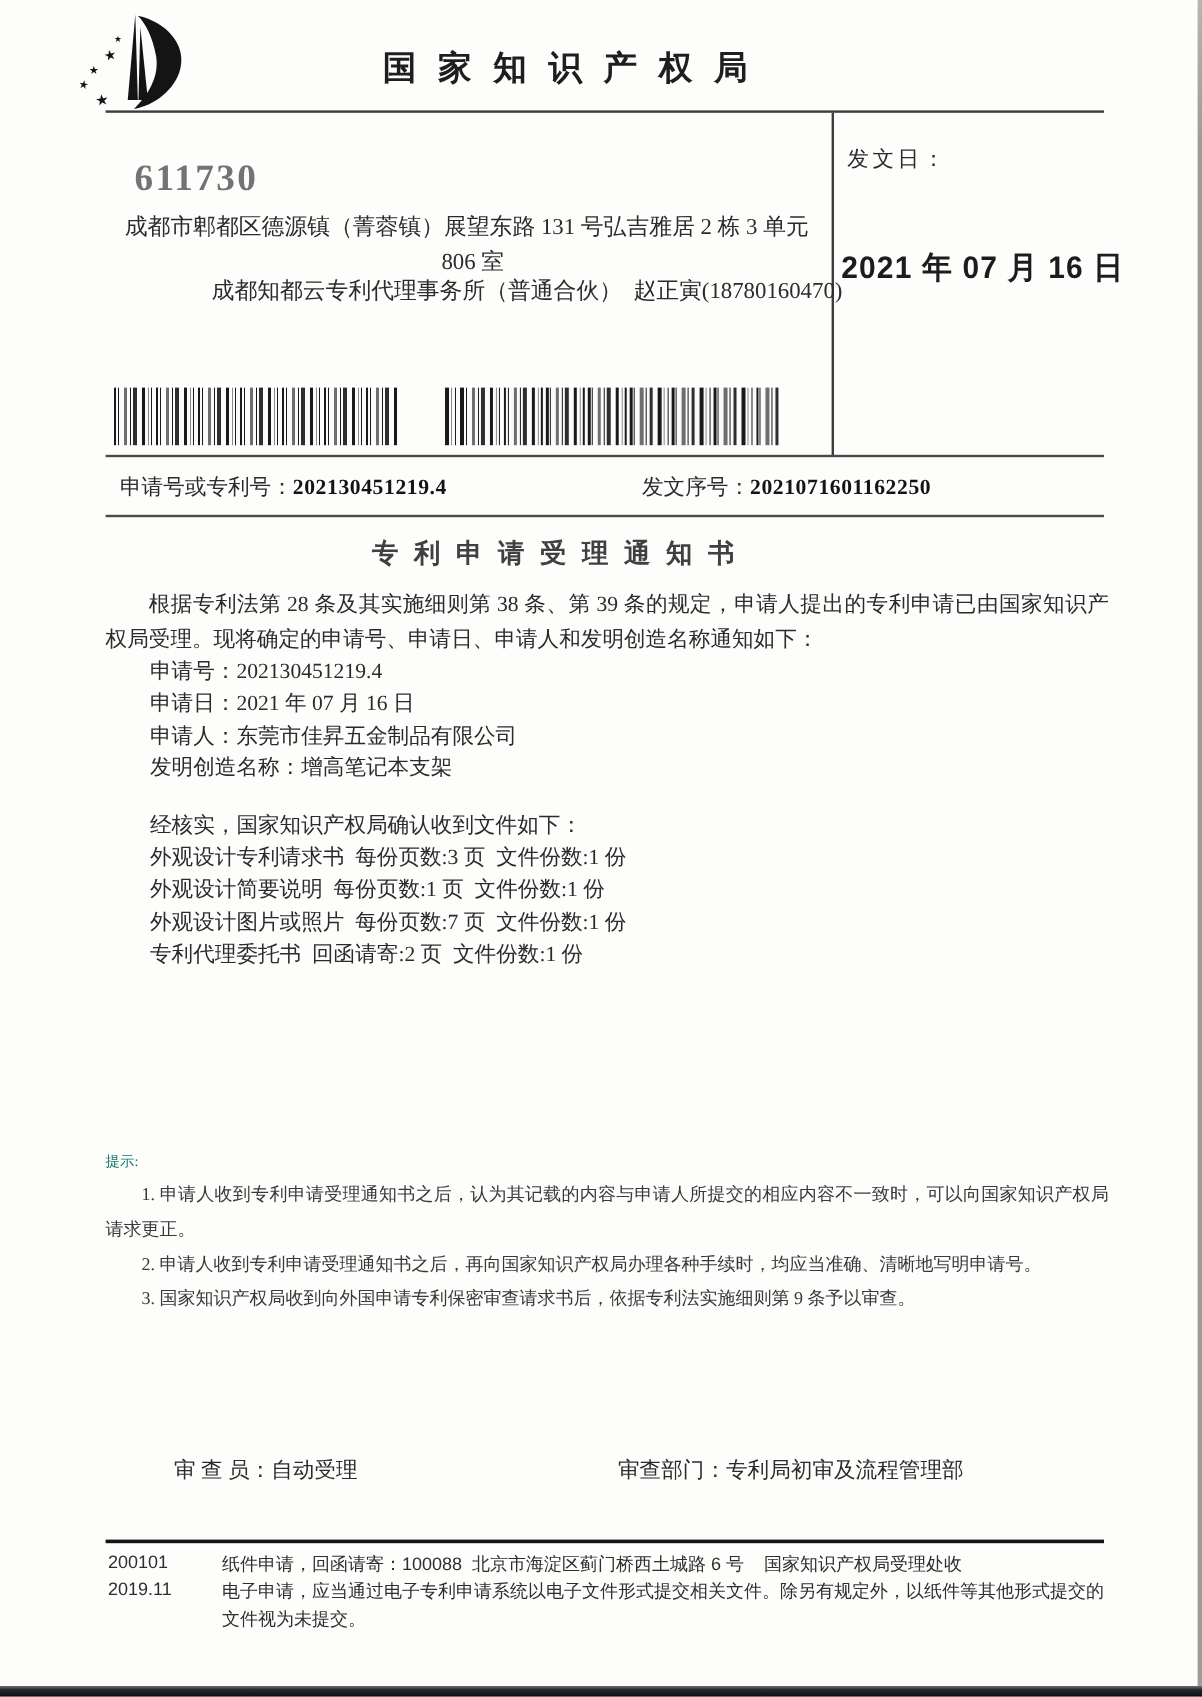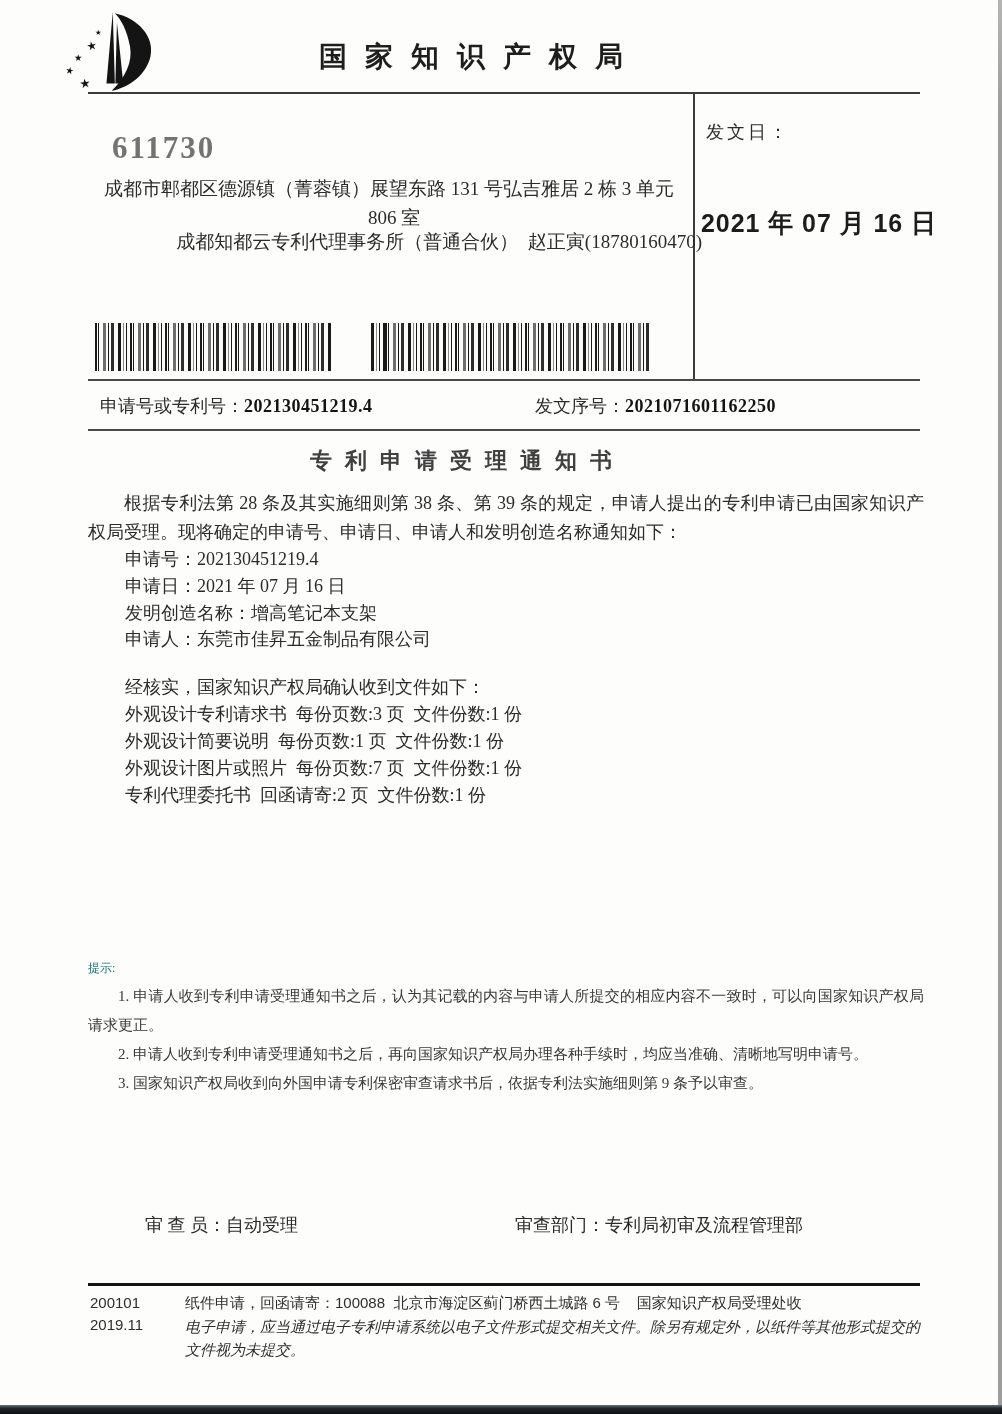--- a/index.html
+++ b/index.html
@@ -152,8 +152,8 @@
   <div class="abs details">
     <div><span>申请号：</span><span>202130451219.4</span></div>
     <div><span>申请日：</span><span>2021 年 07 月 16 日</span></div>
+    <div><span>申请人：</span><span>东莞市佳昇五金制品有限公司</span></div>
     <div><span>发明创造名称：</span><span>增高笔记本支架</span></div>
-    <div><span>申请人：</span><span>东莞市佳昇五金制品有限公司</span></div>
   </div>
 
   <div class="abs received">

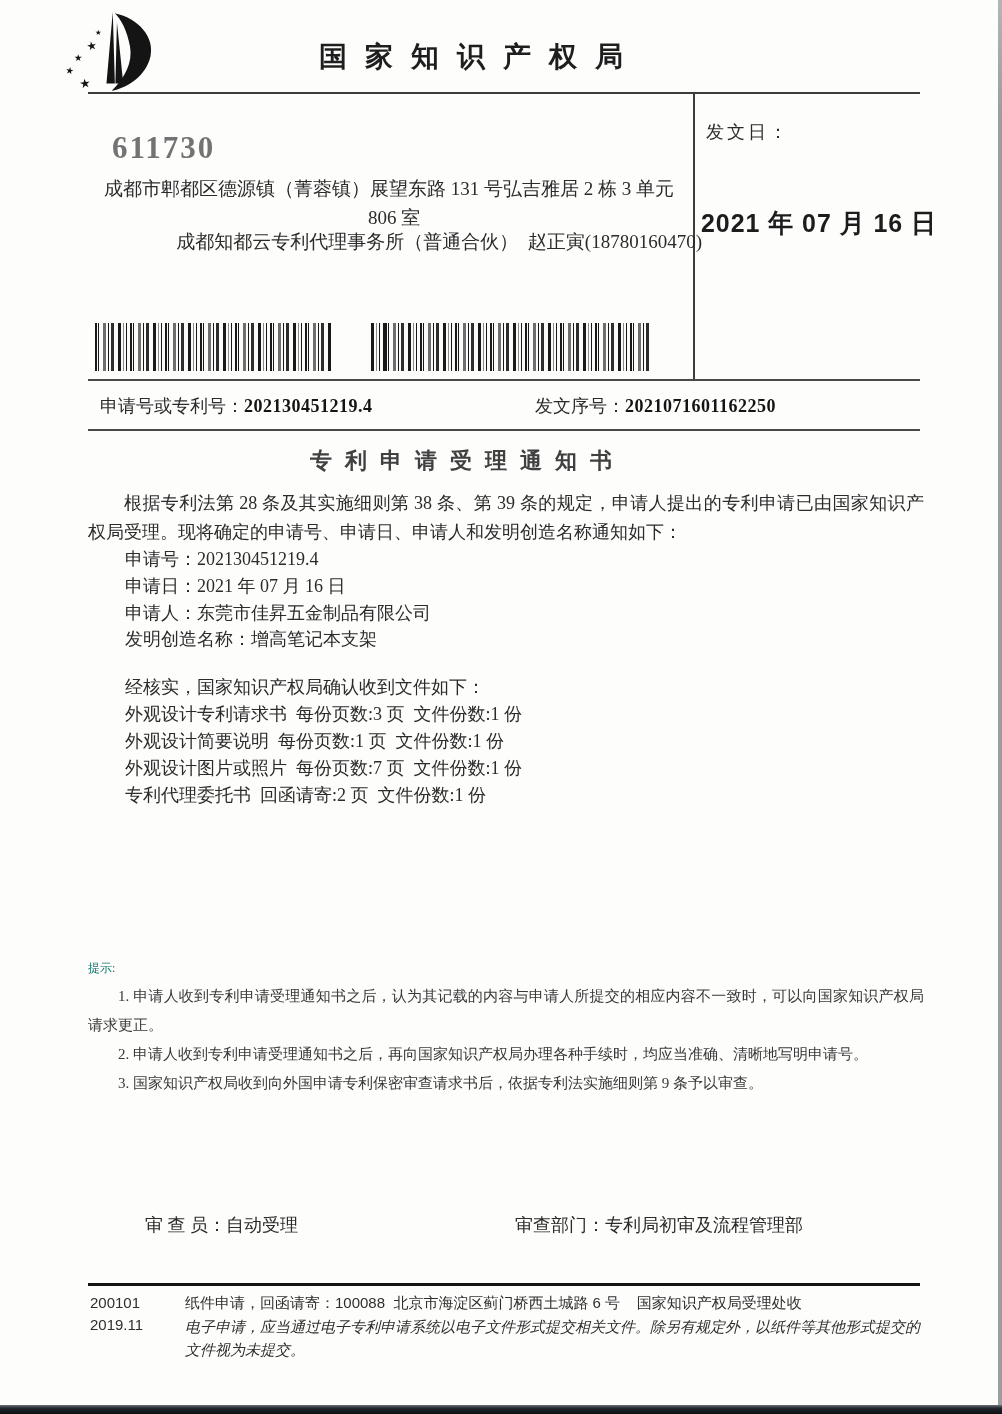--- a/index.html
+++ b/index.html
@@ -98,7 +98,7 @@
   .form-code { left: 90px; top: 1294px; }
   .form-date { left: 90px; top: 1316px; }
   .footer-line1 { left: 185px; top: 1294px; width: 740px; }
-  .footer-line2 { left: 185px; top: 1316px; width: 748px; line-height: 22.5px; font-style: italic; }
+  .footer-line2 { left: 185px; top: 1316px; width: 748px; line-height: 22.5px; }
 
   
   .edge-right { right: 0; top: 0; width: 4px; height: 100%;

